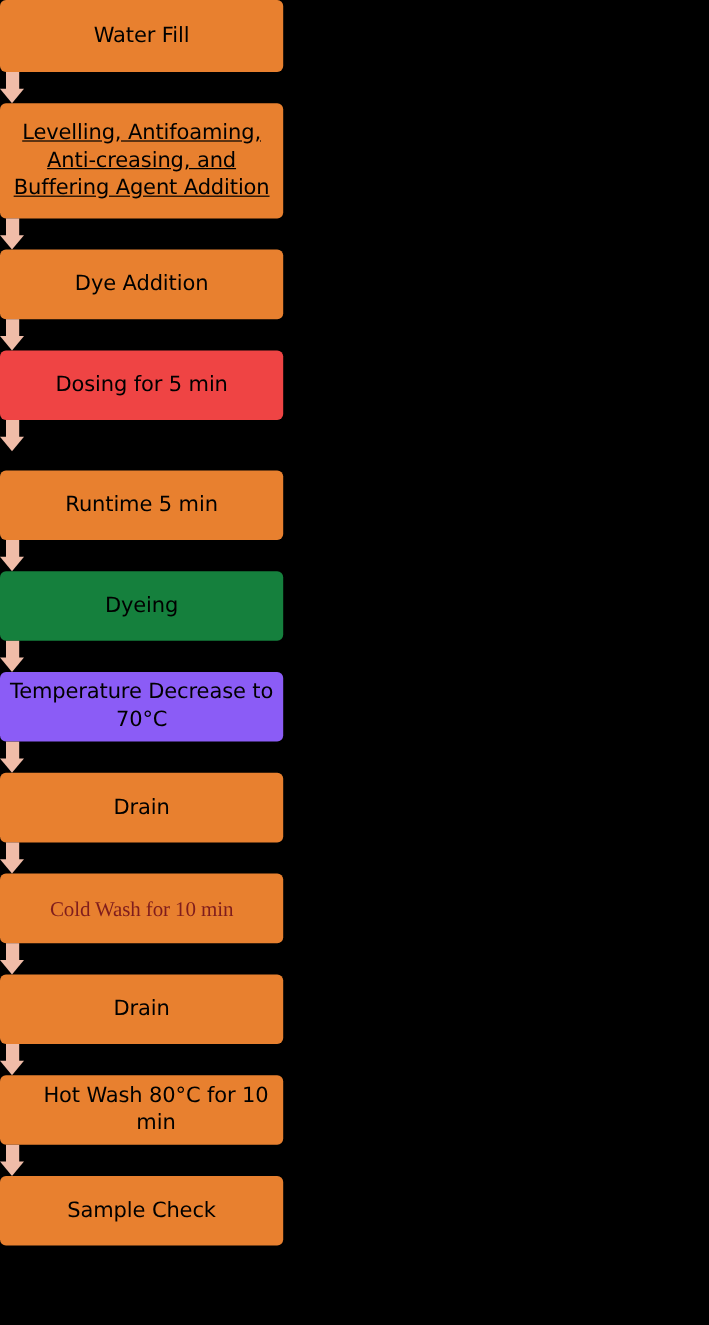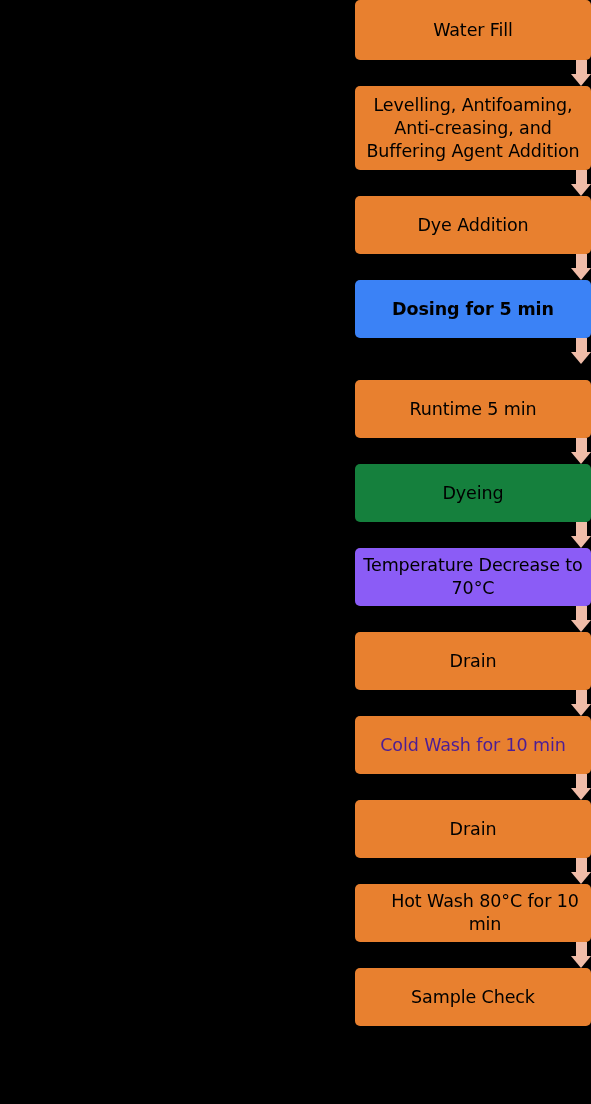--- a/index.html
+++ b/index.html
@@ -19,7 +19,7 @@
     position: relative;
     display: flex;
     flex-direction: column;
-    align-items: flex-end;
+    align-items: flex-start;
     box-sizing: border-box;
   }
   .node {

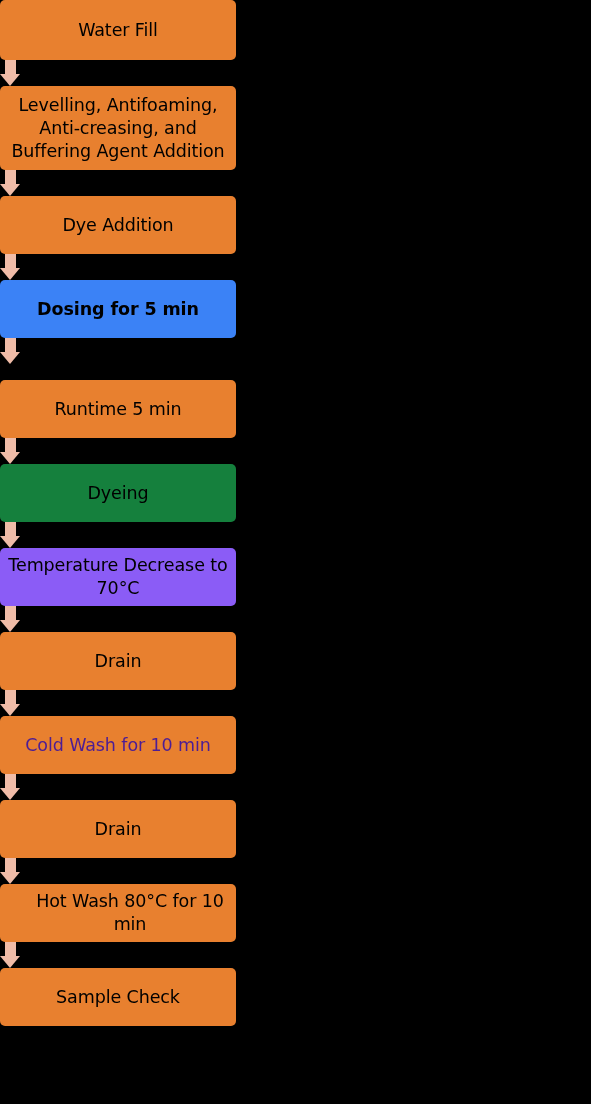--- a/index.html
+++ b/index.html
@@ -40,7 +40,7 @@
   }
   .node.h1 { height: 60px; }
   .node.h2 { height: 58px; }
-  .node.h4 { height: 84px; }
+  .node.h4 { height: 96px; text-decoration: underline; }
 
   .arrow {
     width: 20px;

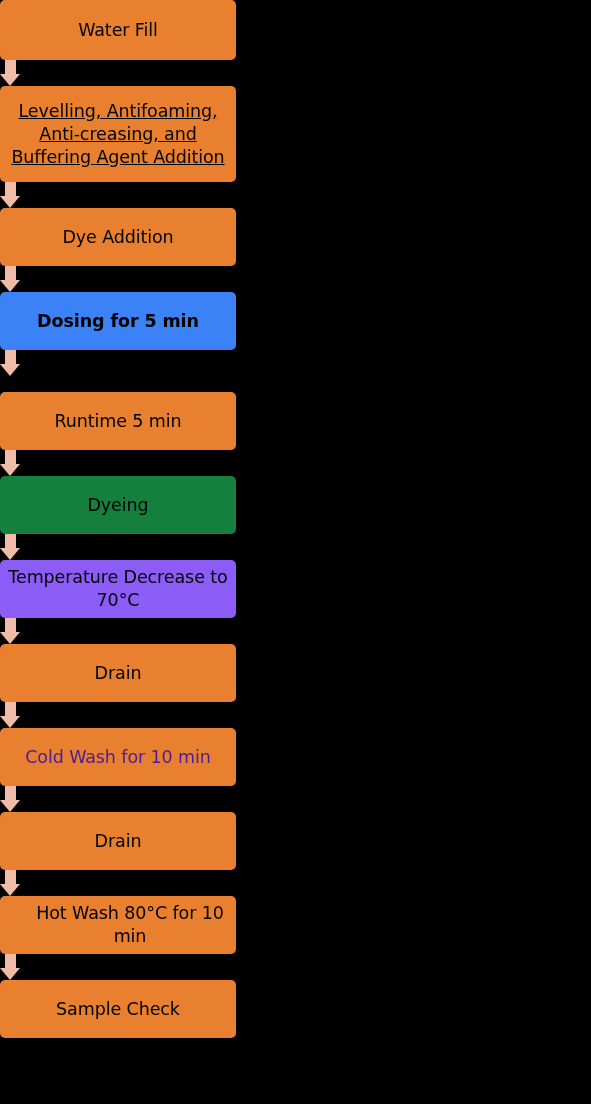--- a/index.html
+++ b/index.html
@@ -101,7 +101,7 @@
     <div class="head" style="border-top-color: rgb(240, 188, 168);"></div>
   </div>
 
-  <div class="node h2" style="background: #3b82f6; color: rgb(0, 0, 0); font-weight: bold;">
+  <div class="node h2" style="background: #ef4444; color: rgb(0, 0, 0);">
     <span>Dosing for 5 min</span>
   </div>
 

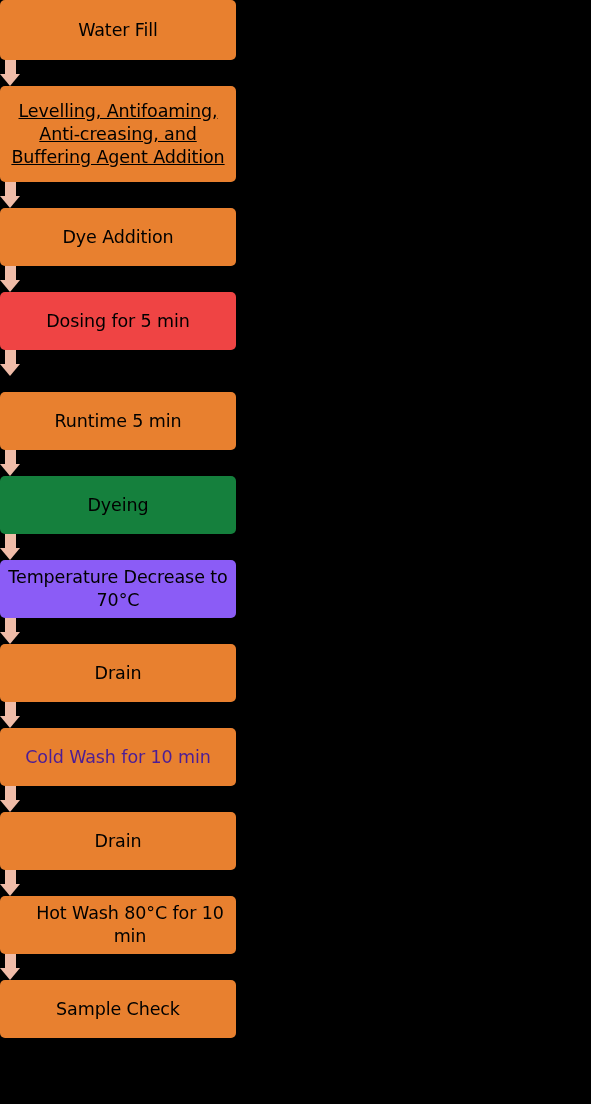--- a/index.html
+++ b/index.html
@@ -146,7 +146,7 @@
     <div class="head" style="border-top-color: rgb(240, 188, 168);"></div>
   </div>
 
-  <div class="node h2" style="background: rgb(232, 128, 47); color: #4c1d95;">
+  <div class="node h2" style="background: rgb(232, 128, 47); color: #7f1d1d; font-family: Liberation Serif, serif;">
     <span>Cold Wash for 10 min</span>
   </div>
 

